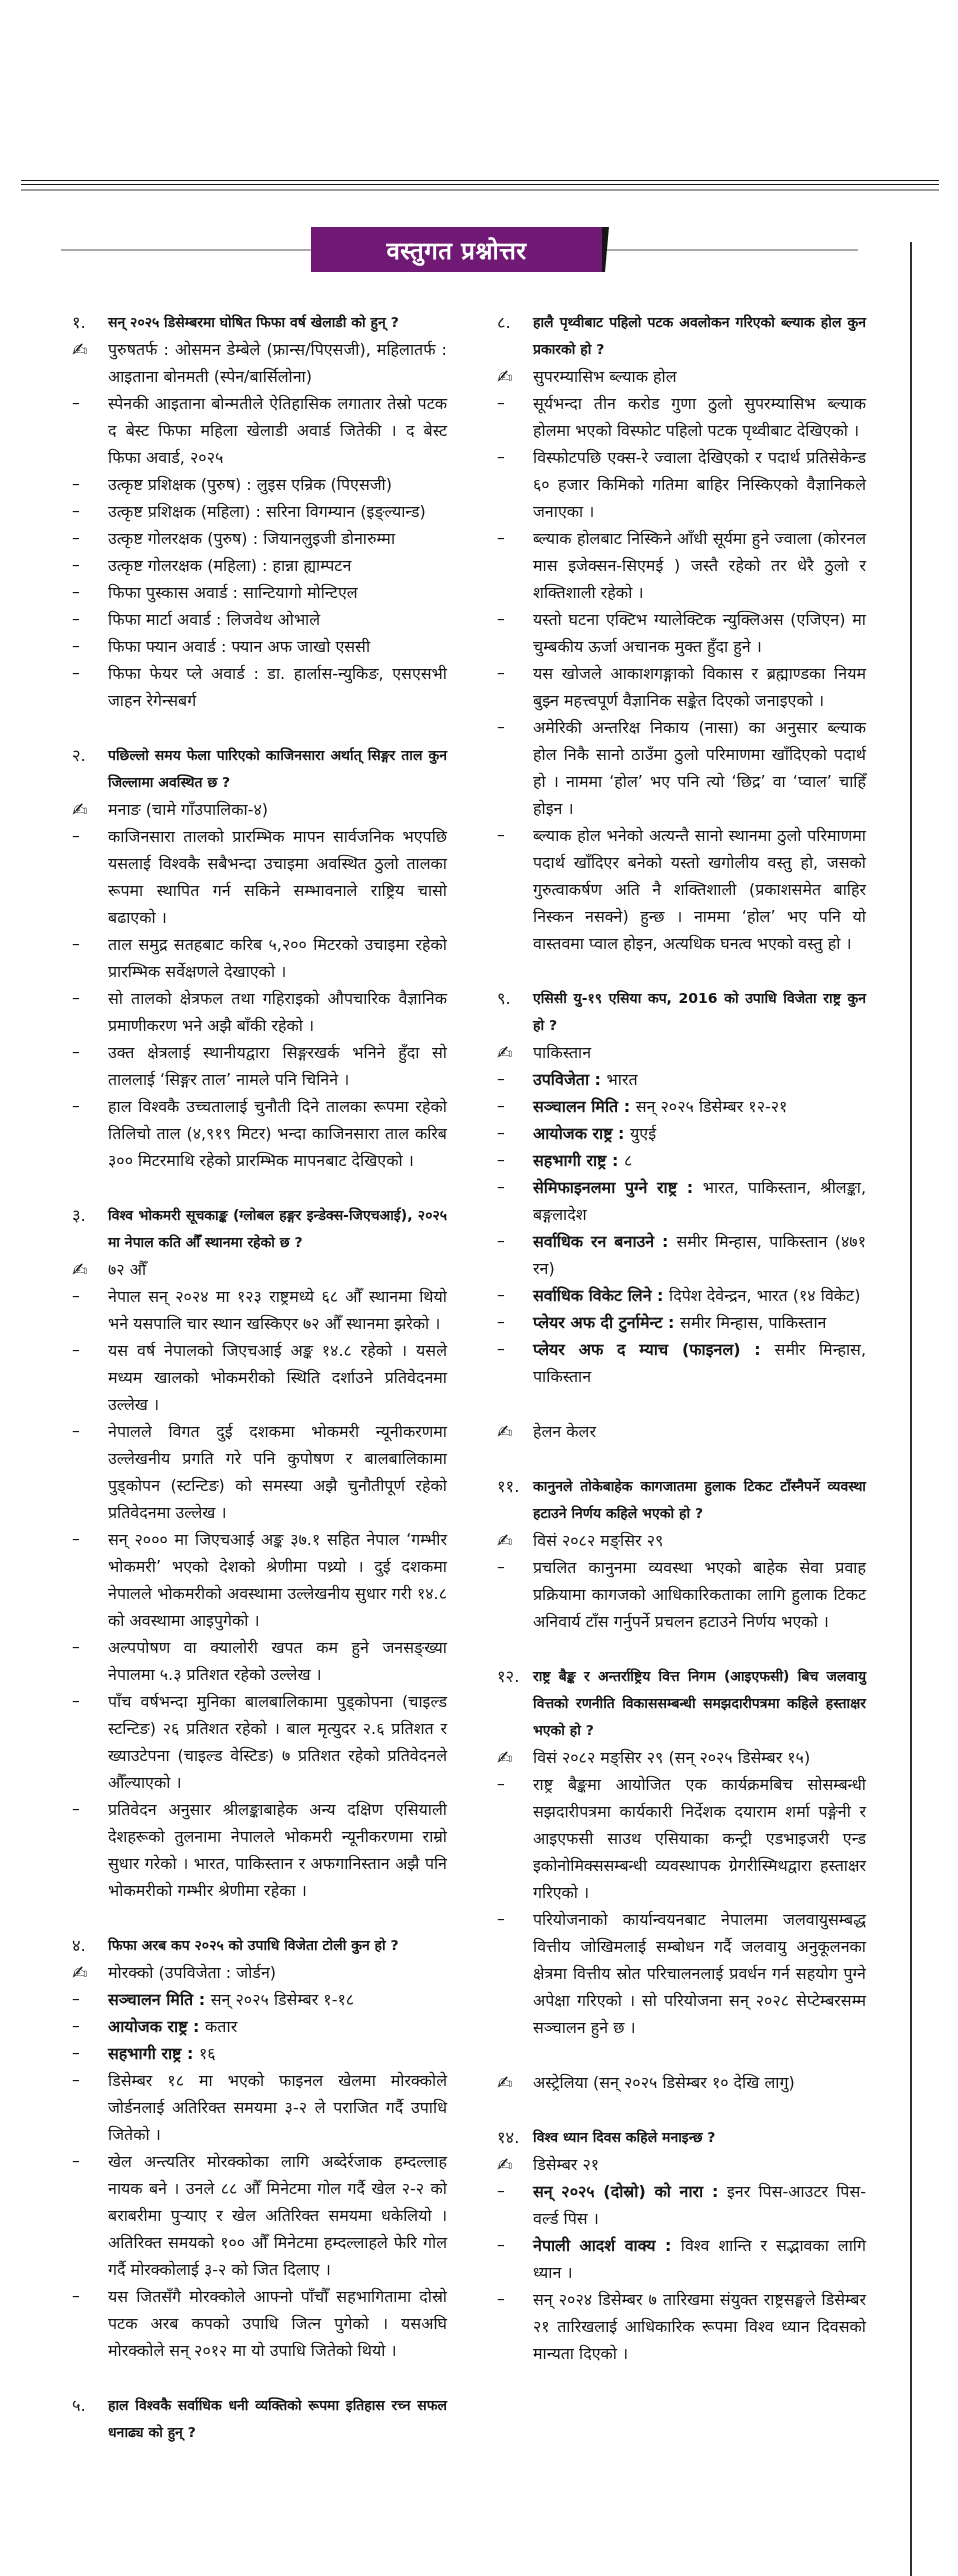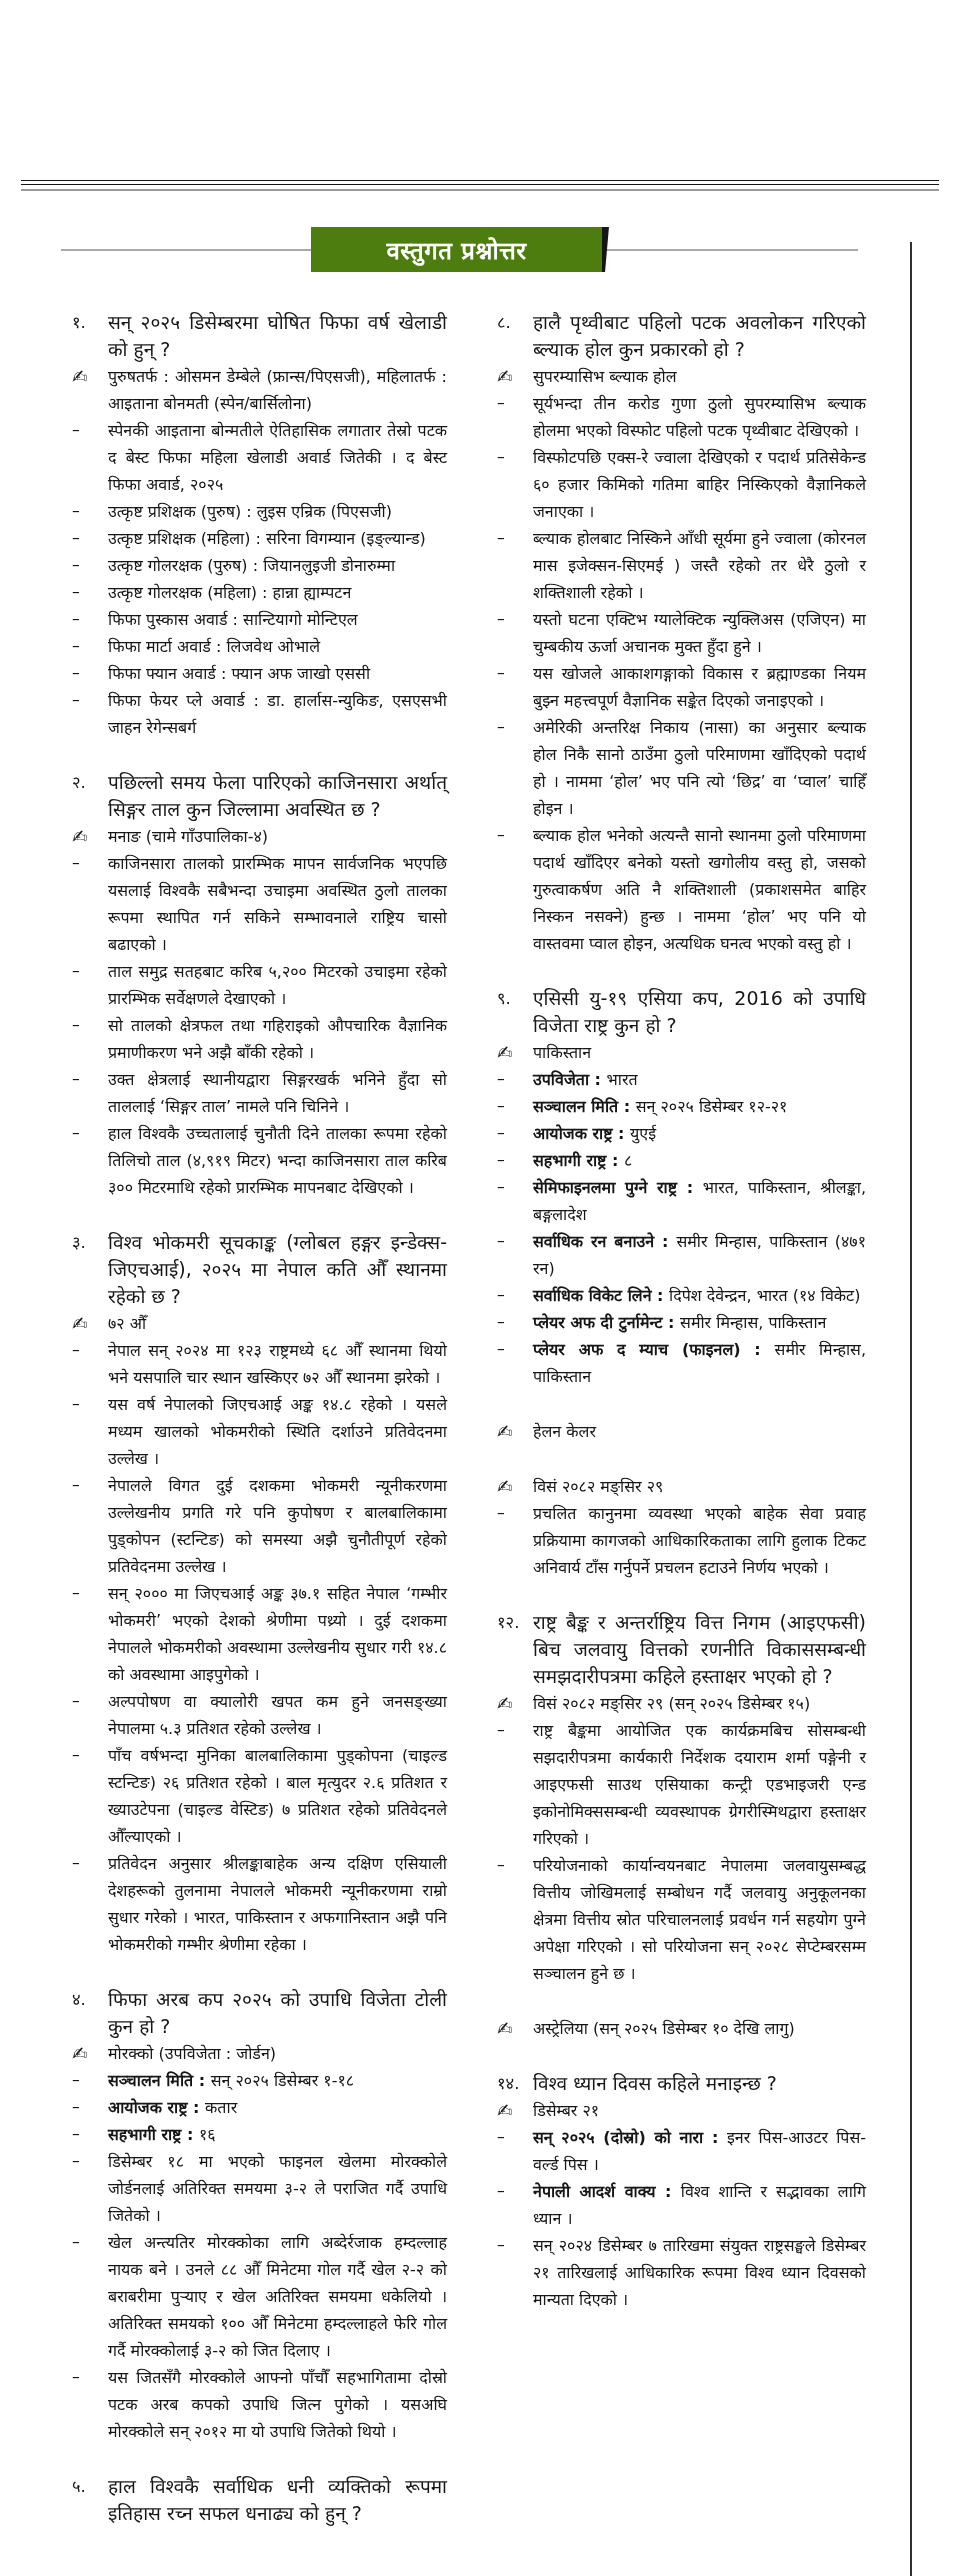--- a/index.html
+++ b/index.html
@@ -17,7 +17,7 @@
   
   #title-box{
     position:absolute; left:311px; top:227px; width:291px; height:45px;
-    background:#4d7c0f; display:flex; align-items:center; justify-content:center;
+    background:#701a75; display:flex; align-items:center; justify-content:center;
   }
   #title-edge{
     position:absolute; left:599px; top:227px; width:7.7px; height:45px;

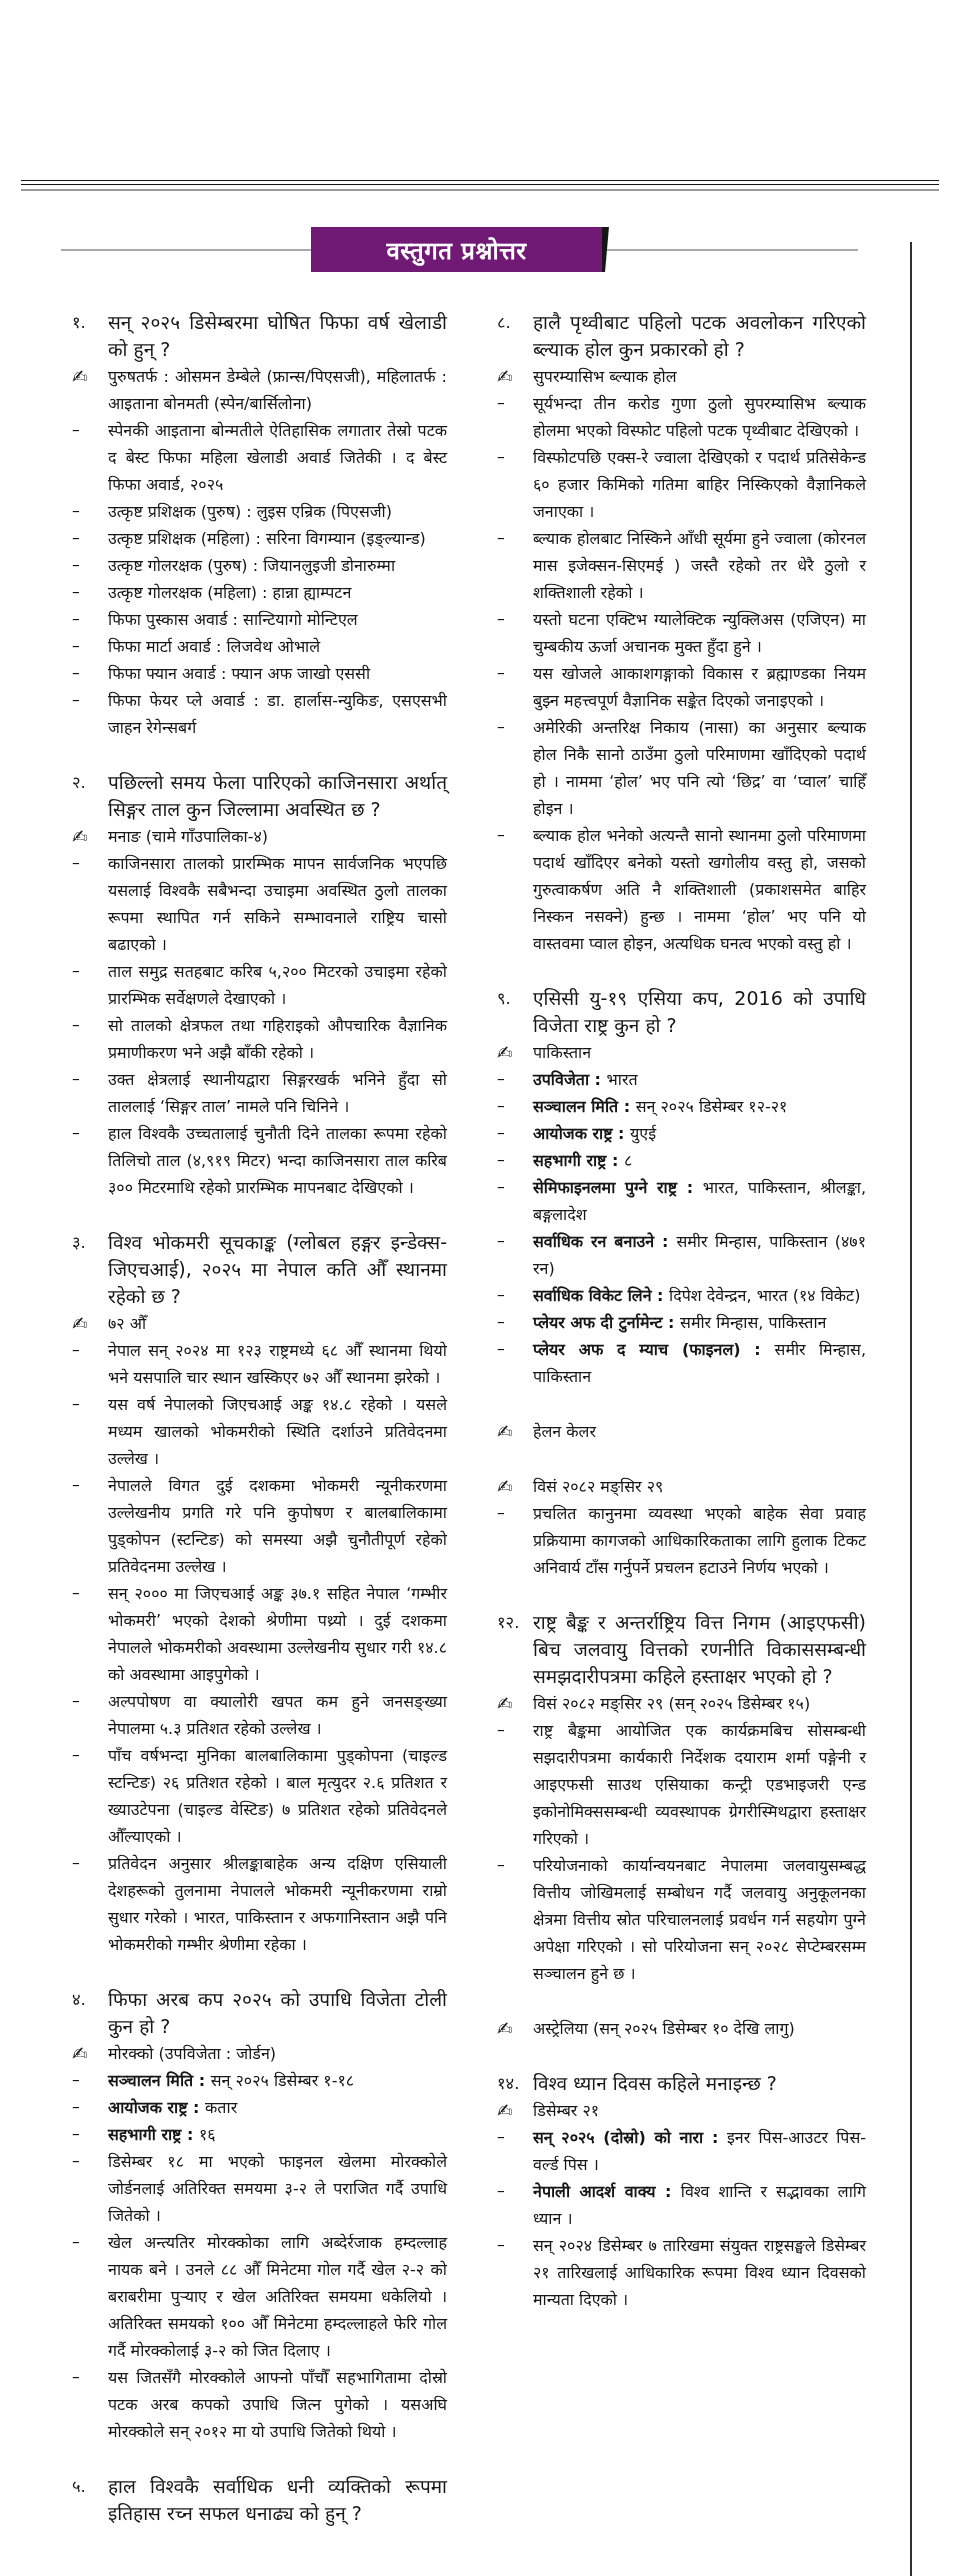--- a/index.html
+++ b/index.html
@@ -34,7 +34,7 @@
   .qa-item{margin-bottom:28px;}
   .q-row,.a-row{display:grid; grid-template-columns:36px 1fr;}
   .q-num{font-size:16.5px; line-height:27px;}
-  .q-text{font-size:19px; line-height:27px; font-weight:normal; text-align:justify;}
+  .q-text{font-size:14px; line-height:27px; font-weight:bold; text-align:justify;}
   .a-marker{font-size:15.5px; line-height:27px;}
   .a-marker.pen{font-size:18.5px;}
   .a-text{font-size:16px; line-height:27px; text-align:justify;}

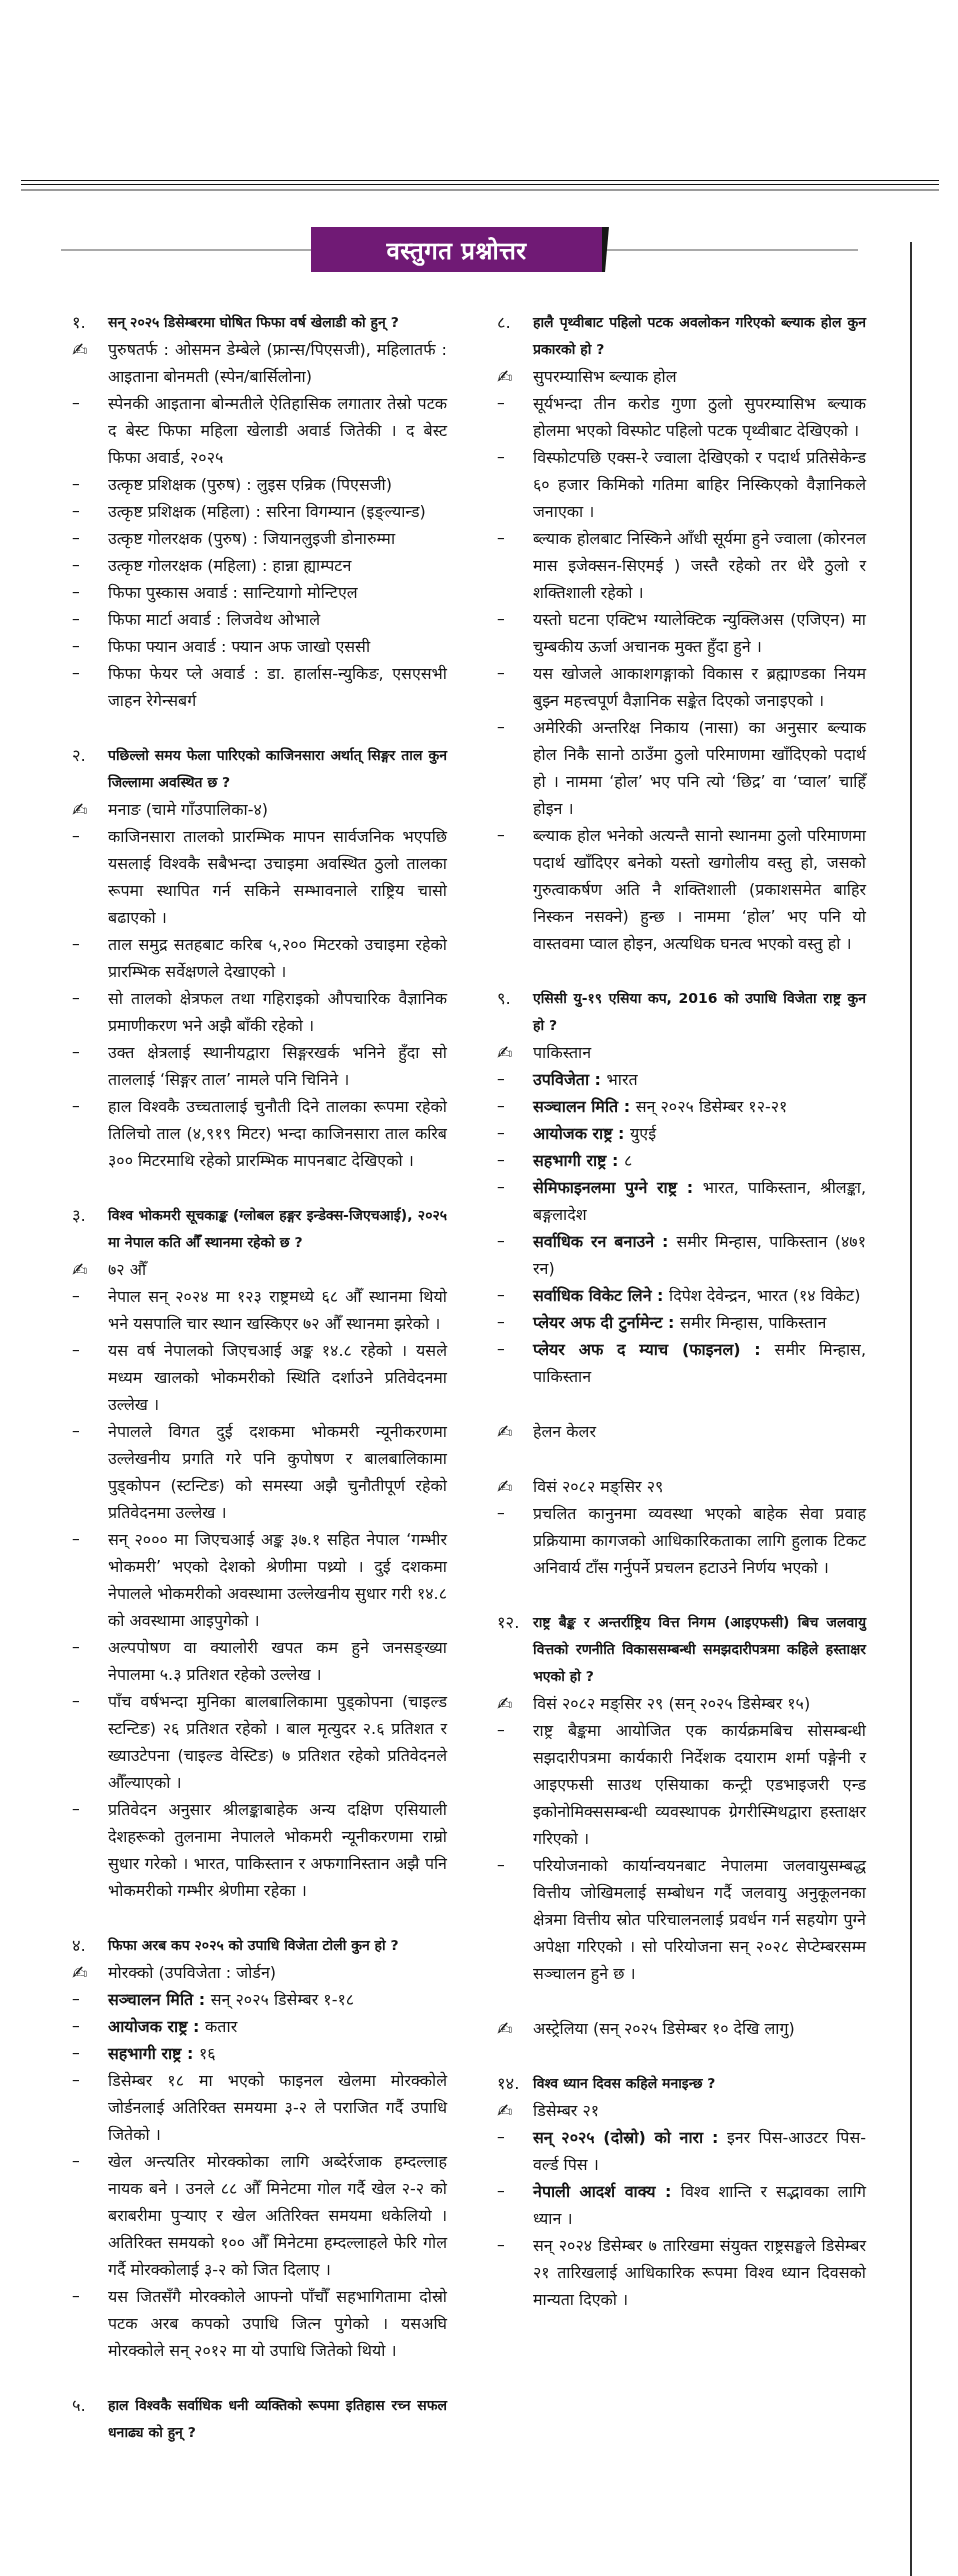--- a/index.html
+++ b/index.html
@@ -305,6 +305,10 @@
         </div>
       </div>
       <div class="qa-item">
+        <div class="q-row">
+          <span class="q-num">११.</span>
+          <span class="q-text">कानुनले तोकेबाहेक कागजातमा हुलाक टिकट टाँस्नैपर्ने व्यवस्था हटाउने निर्णय कहिले भएको हो ?</span>
+        </div>
         <div class="a-row">
           <span class="a-marker pen">✍</span>
           <span class="a-text">विसं २०८२ मङ्सिर २९</span>

